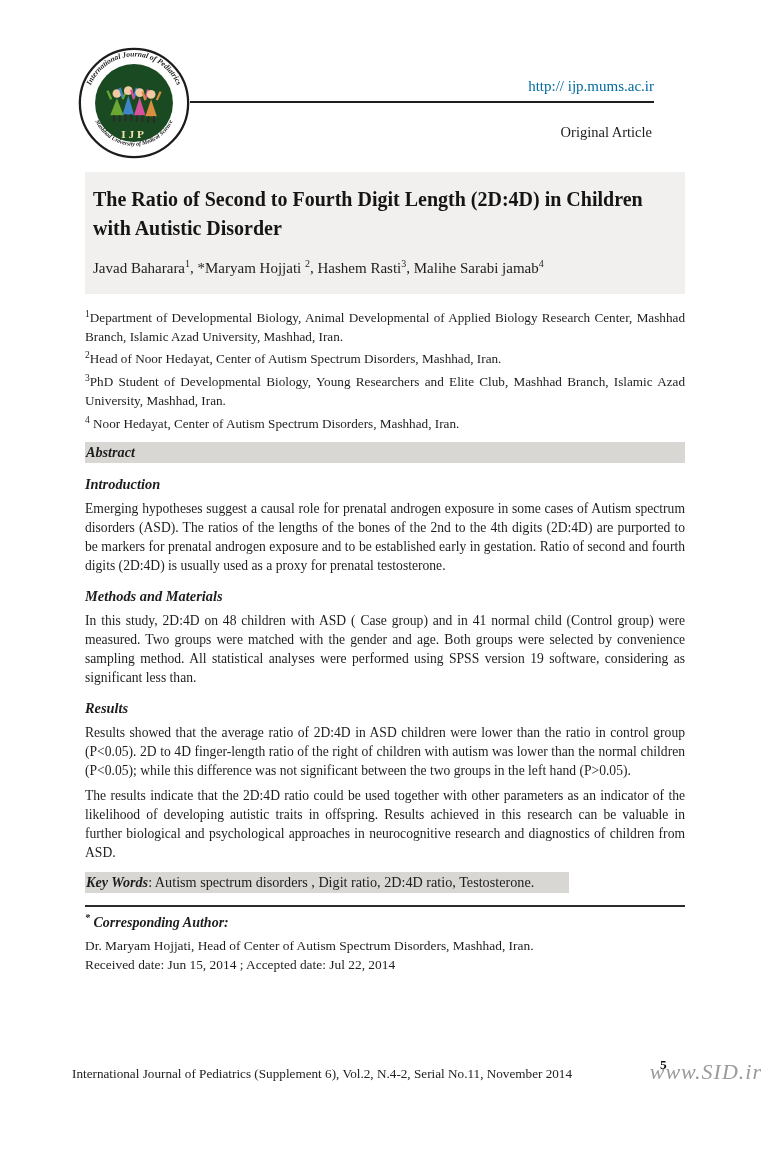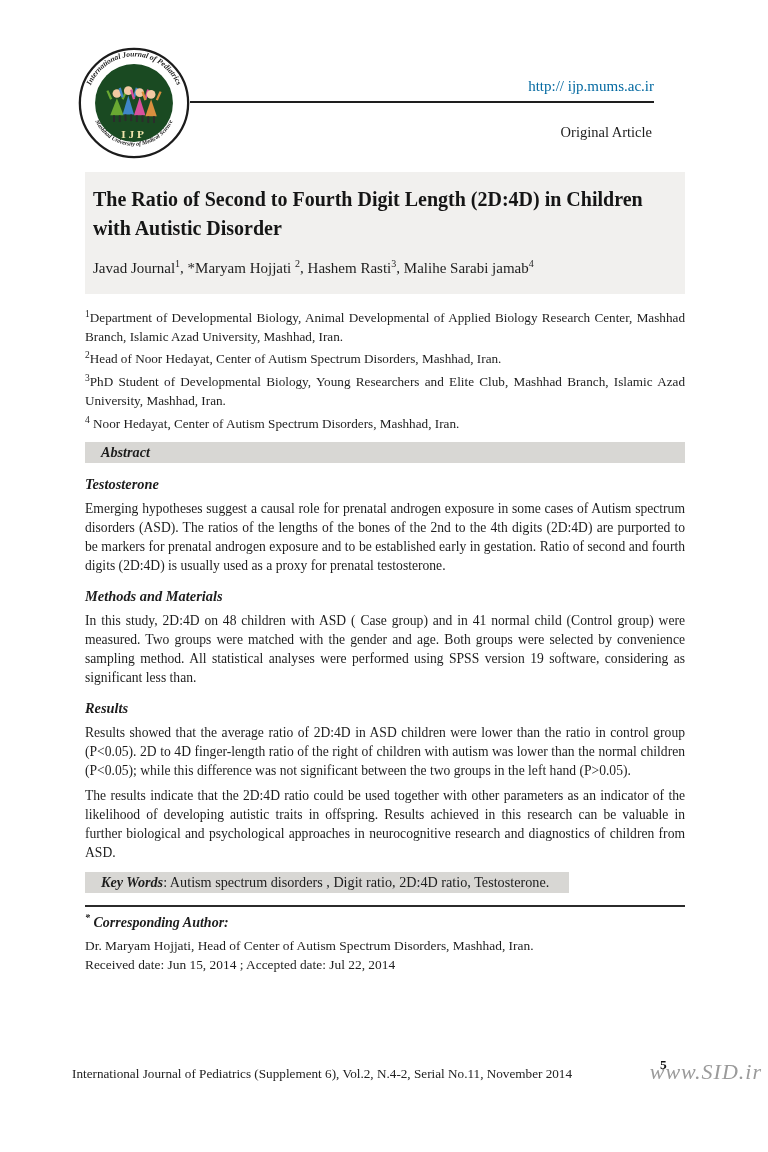--- a/index.html
+++ b/index.html
@@ -146,7 +146,7 @@
       <div class="title-line">The Ratio of Second to Fourth Digit Length (2D:4D)  in Children</div>
       <div class="title-line">with Autistic Disorder</div>
       <div class="authors-line">
-        <span>Javad Journal</span><sup>1</sup><span>, </span><span>*Maryam Hojjati </span><sup>2</sup><span>, </span><span>Hashem Rasti</span><sup>3</sup><span>, </span><span>Malihe Sarabi jamab</span><sup>4</sup>
+        <span>Javad Baharara</span><sup>1</sup><span>, </span><span>*Maryam Hojjati </span><sup>2</sup><span>, </span><span>Hashem Rasti</span><sup>3</sup><span>, </span><span>Malihe Sarabi jamab</span><sup>4</sup>
       </div>
     </div>
 

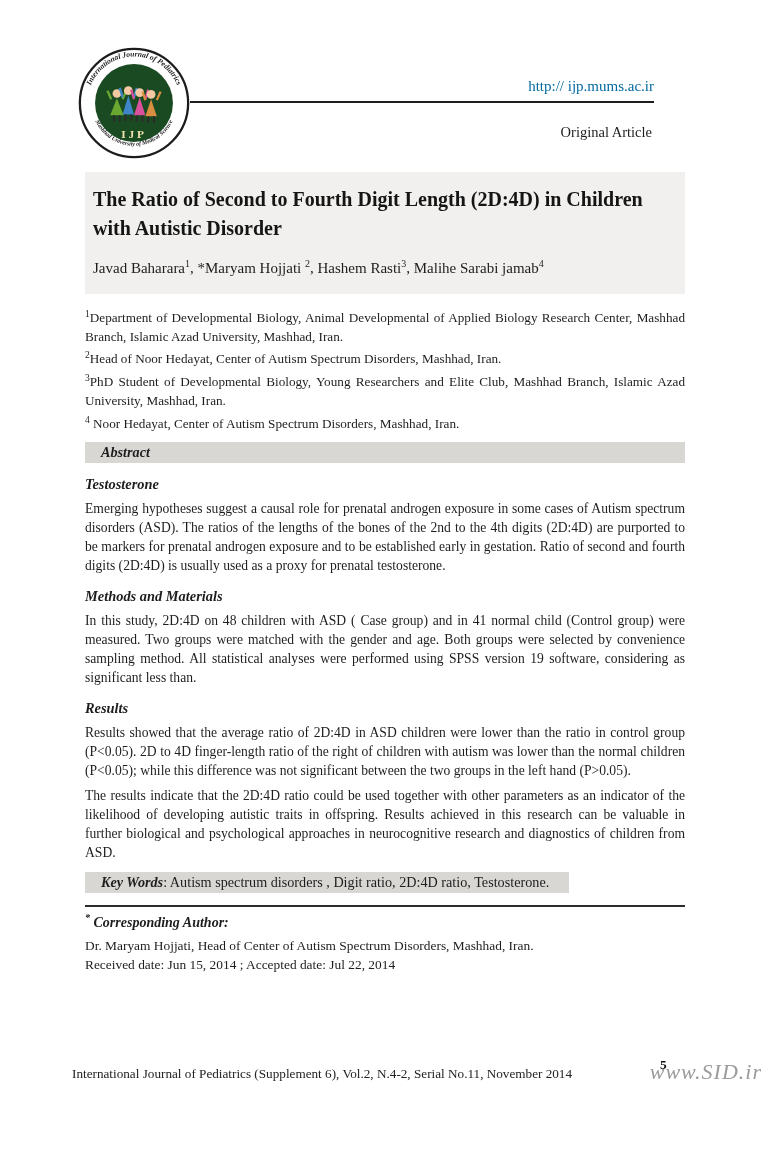--- a/index.html
+++ b/index.html
@@ -44,7 +44,7 @@
   .affiliations sup { font-size:9.5px; }
   .gray-bar {
     background:#d8d7d4;
-    padding:2px 16px;
+    padding:2px 1px;
     font-size:14.2px;
   }
   .abstract-bar { margin-top:8px; }

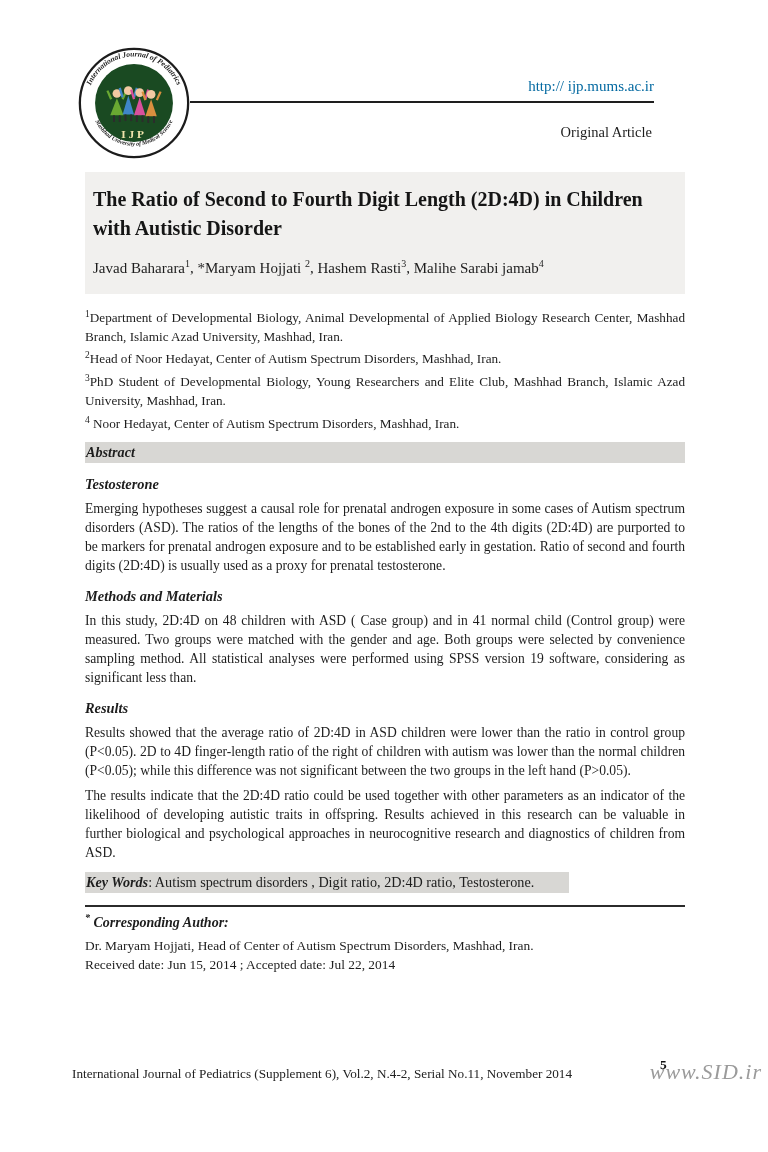--- a/index.html
+++ b/index.html
@@ -162,7 +162,7 @@
     </div>
 
     <div>
-      <div class="section-heading">Testosterone</div>
+      <div class="section-heading">Introduction</div>
       <div class="section-body">Emerging hypotheses suggest a causal role for prenatal androgen exposure in some cases of Autism spectrum disorders (ASD). The ratios of the lengths of the bones of the 2nd to the 4th digits (2D:4D) are purported to be markers for prenatal androgen exposure and to be established early in gestation. Ratio of second and fourth digits (2D:4D)  is usually used as a proxy for prenatal testosterone.</div>
     </div>
 

